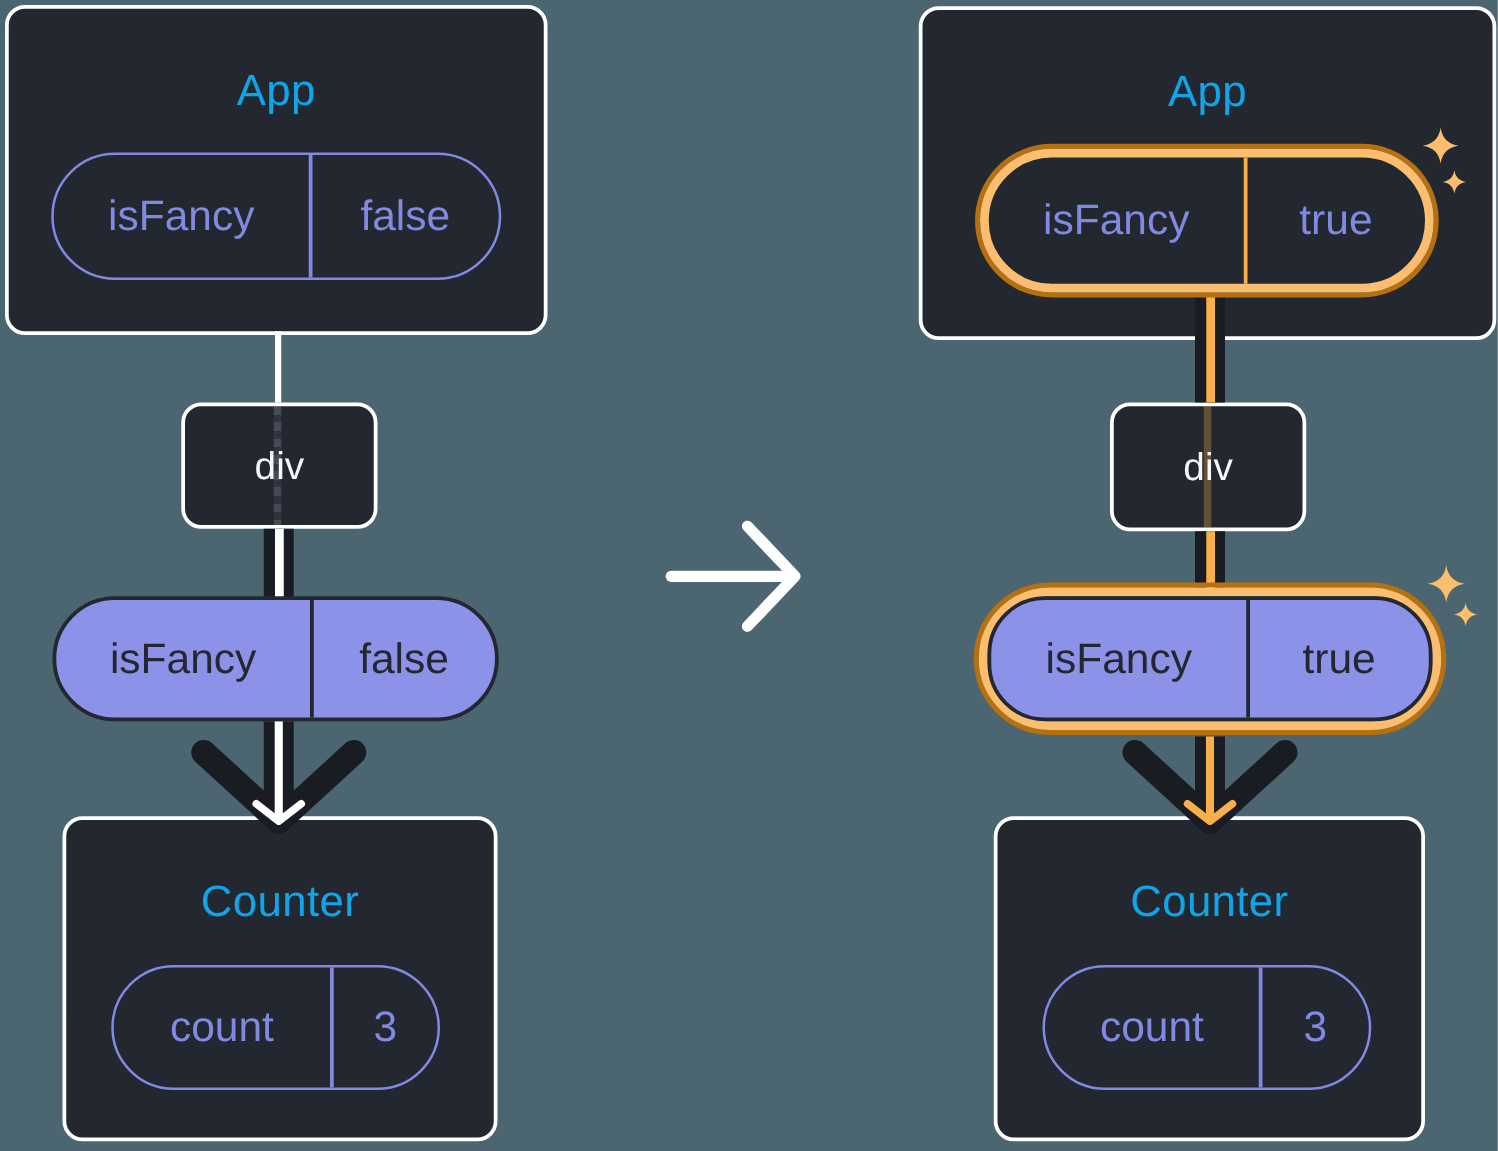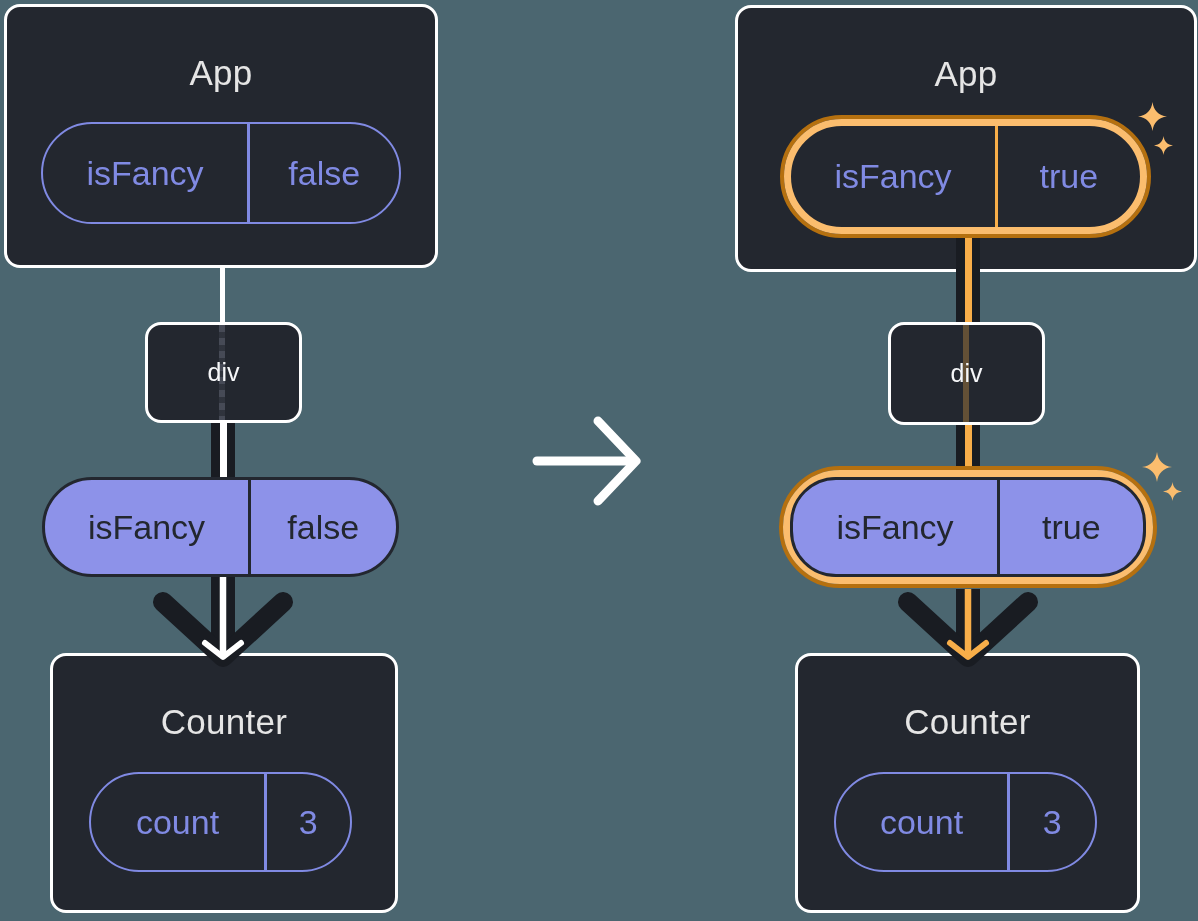--- a/index.html
+++ b/index.html
@@ -15,7 +15,7 @@
   }
   .box-title {
     position:absolute; left:0; right:0; top:45px; text-align:center;
-    color:#e5e5e5; font-size:35px; font-weight:500; line-height:42px; letter-spacing:.3px;
+    color:#0ea5e9; font-size:35px; font-weight:500; line-height:42px; letter-spacing:.3px;
   }
   .l-app     { left:4px;   top:4px;   width:434px; height:264px; }
   .l-div     { left:145px; top:322px; width:157px; height:101px; display:flex; align-items:center; justify-content:center; }

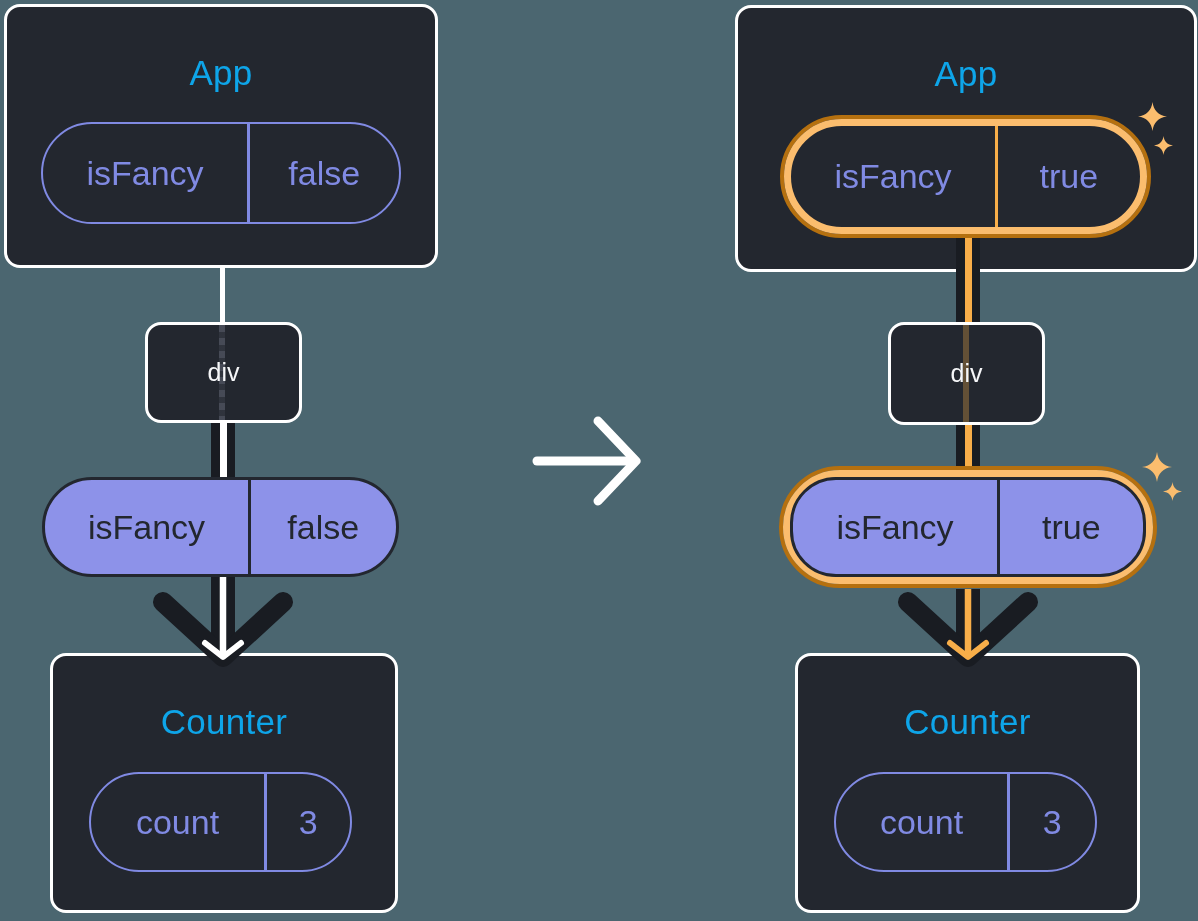--- a/index.html
+++ b/index.html
@@ -23,7 +23,7 @@
   .r-app     { left:735px; top:5px;   width:462px; height:267px; }
   .r-div     { left:888px; top:322px; width:157px; height:103px; display:flex; align-items:center; justify-content:center; }
   .r-counter { left:795px; top:653px; width:345px; height:260px; }
-  .div-label { position:relative; z-index:1; color:#F6F7F9; font-size:25px; font-weight:500; }
+  .div-label { position:relative; z-index:1; color:#F6F7F9; font-size:31px; font-weight:500; }
 
   
   .pill {

